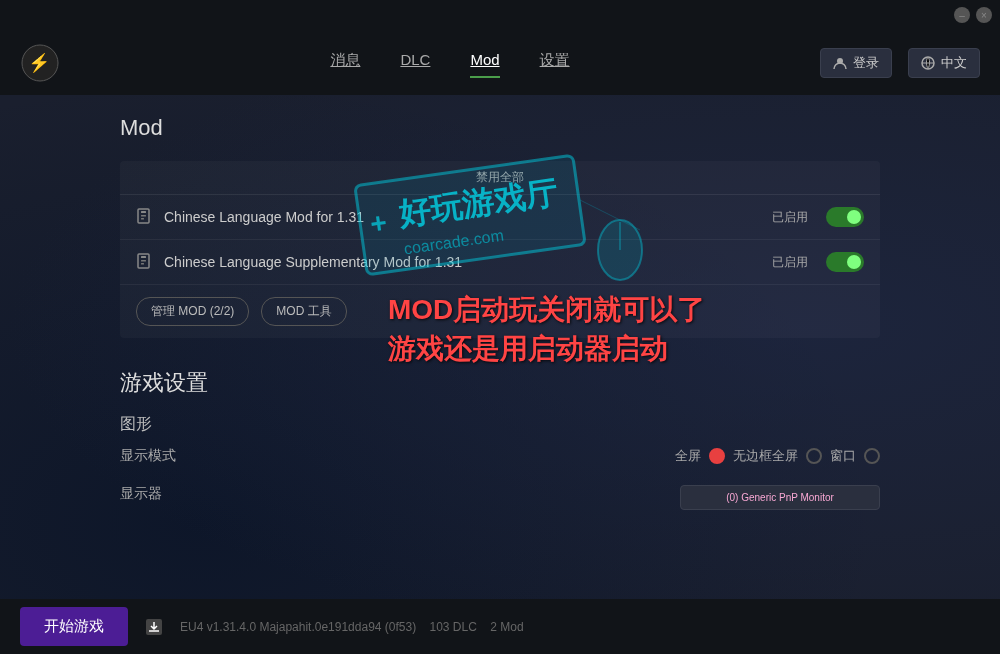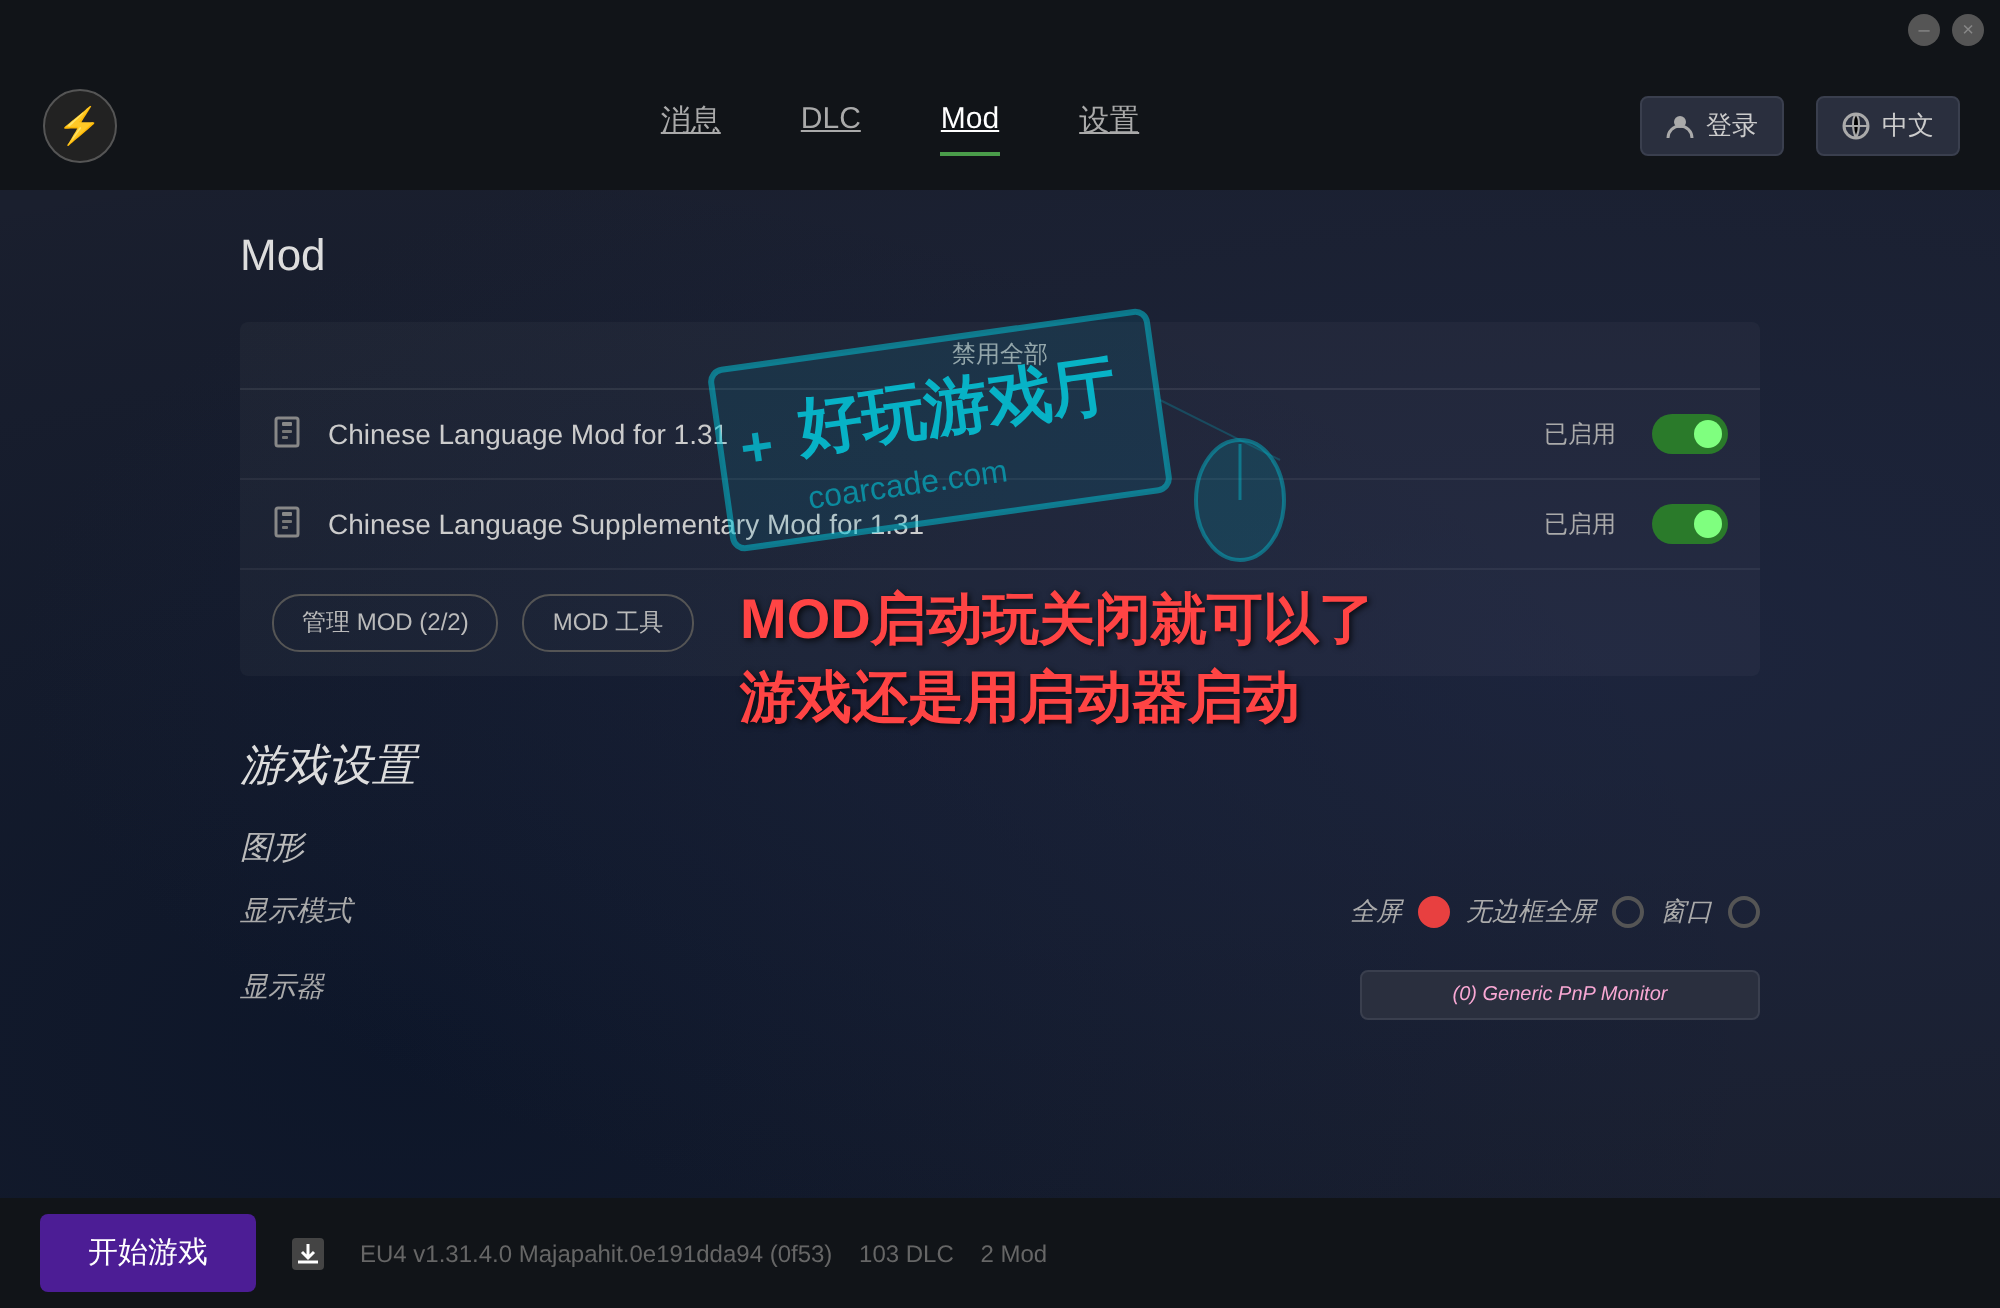--- a/index.html
+++ b/index.html
@@ -226,7 +226,7 @@
     .annotation {
       position: absolute;
       top: 290px;
-      left: 370px;
+      left: 388px;
       font-size: 28px;
       color: #ff4444;
       font-weight: bold;

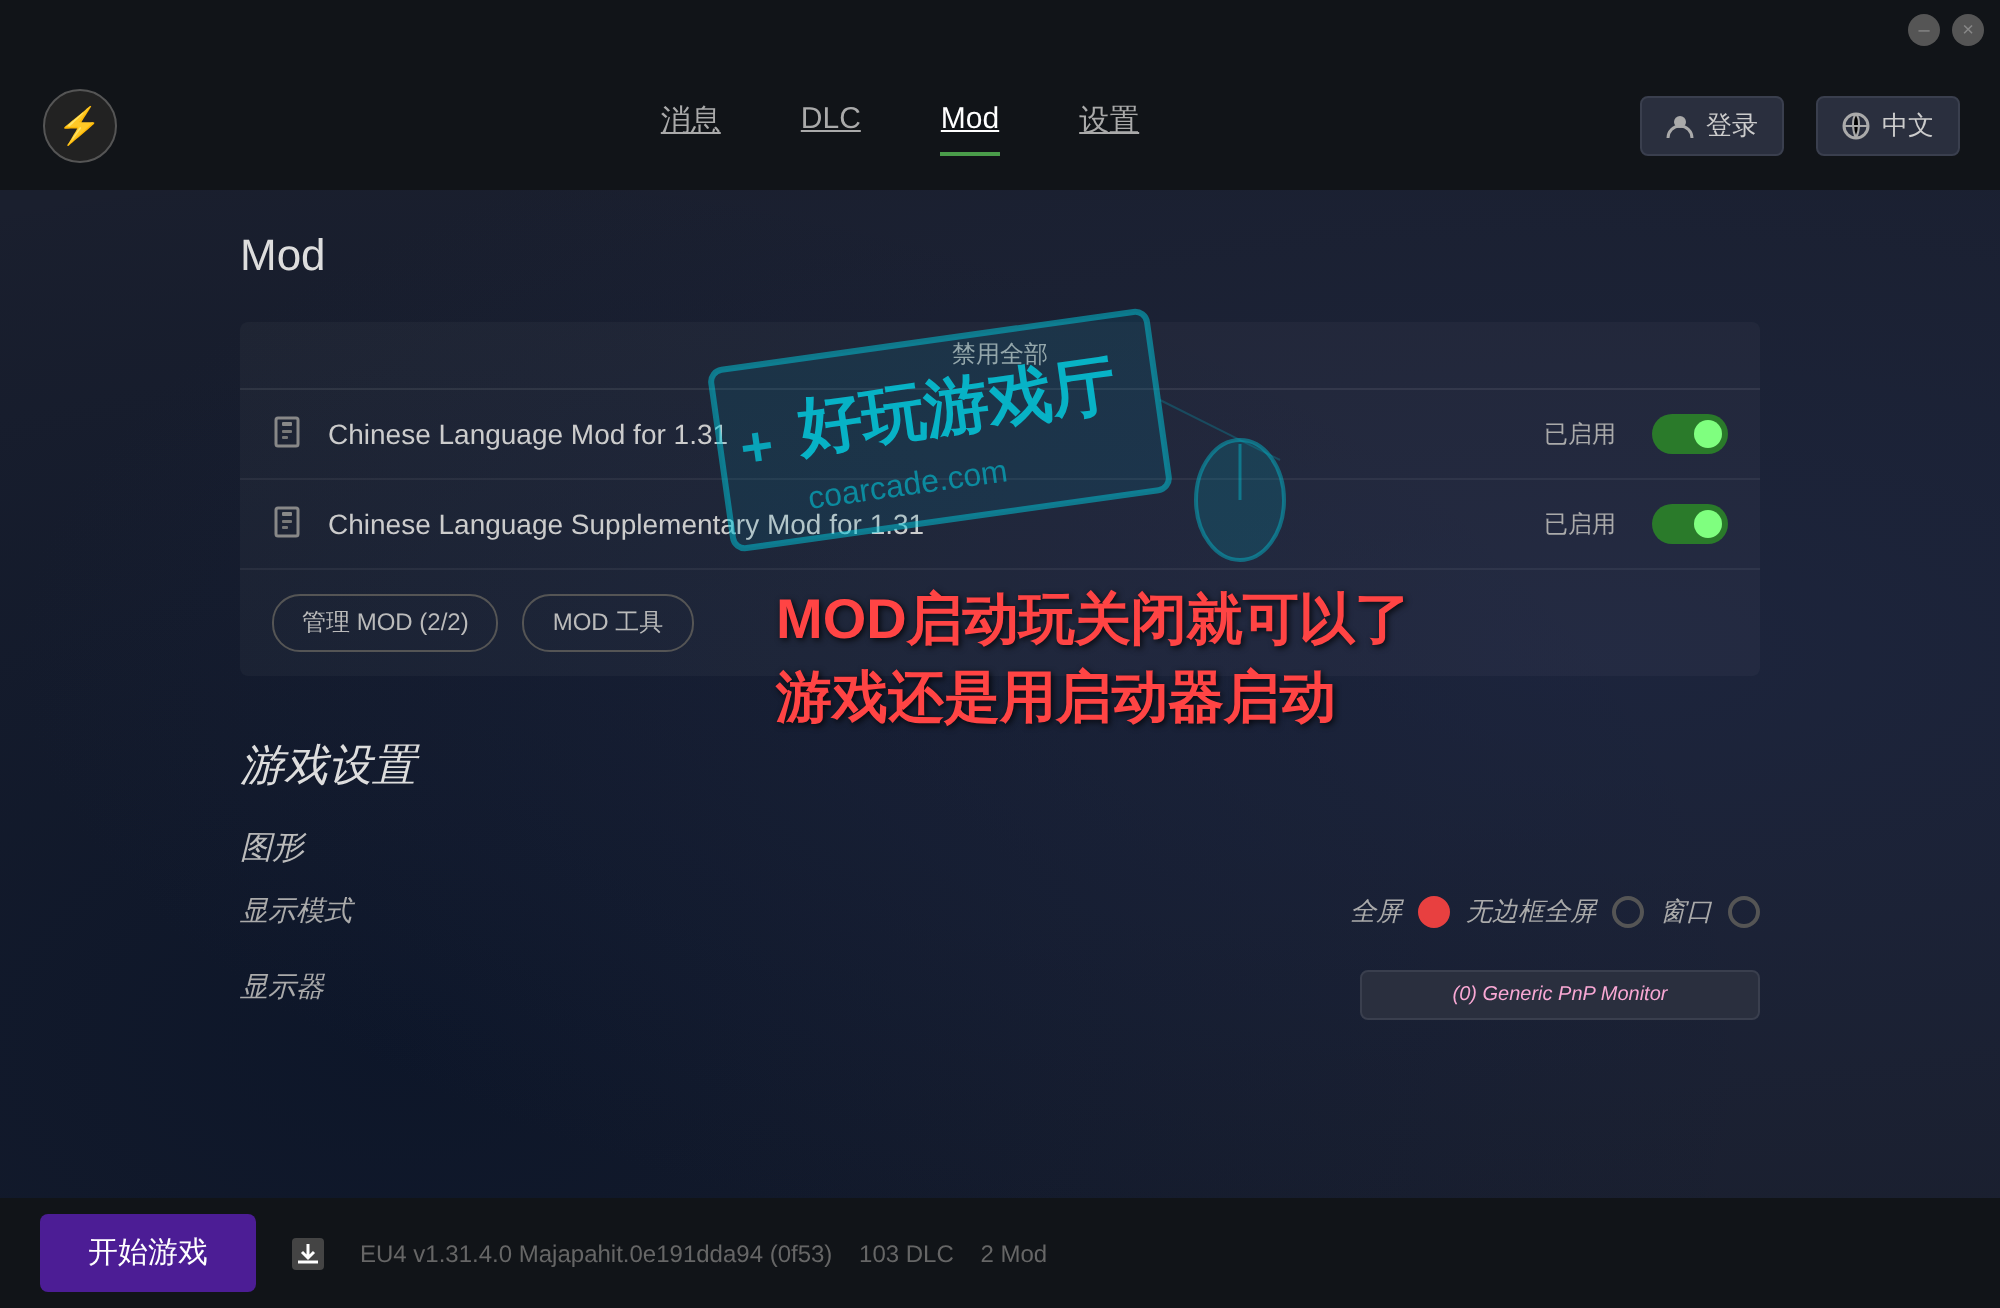--- a/index.html
+++ b/index.html
@@ -249,7 +249,6 @@
     
     .settings-section {
       margin-top: 10px;
-      font-style: italic;
     }
 
     .settings-title {

